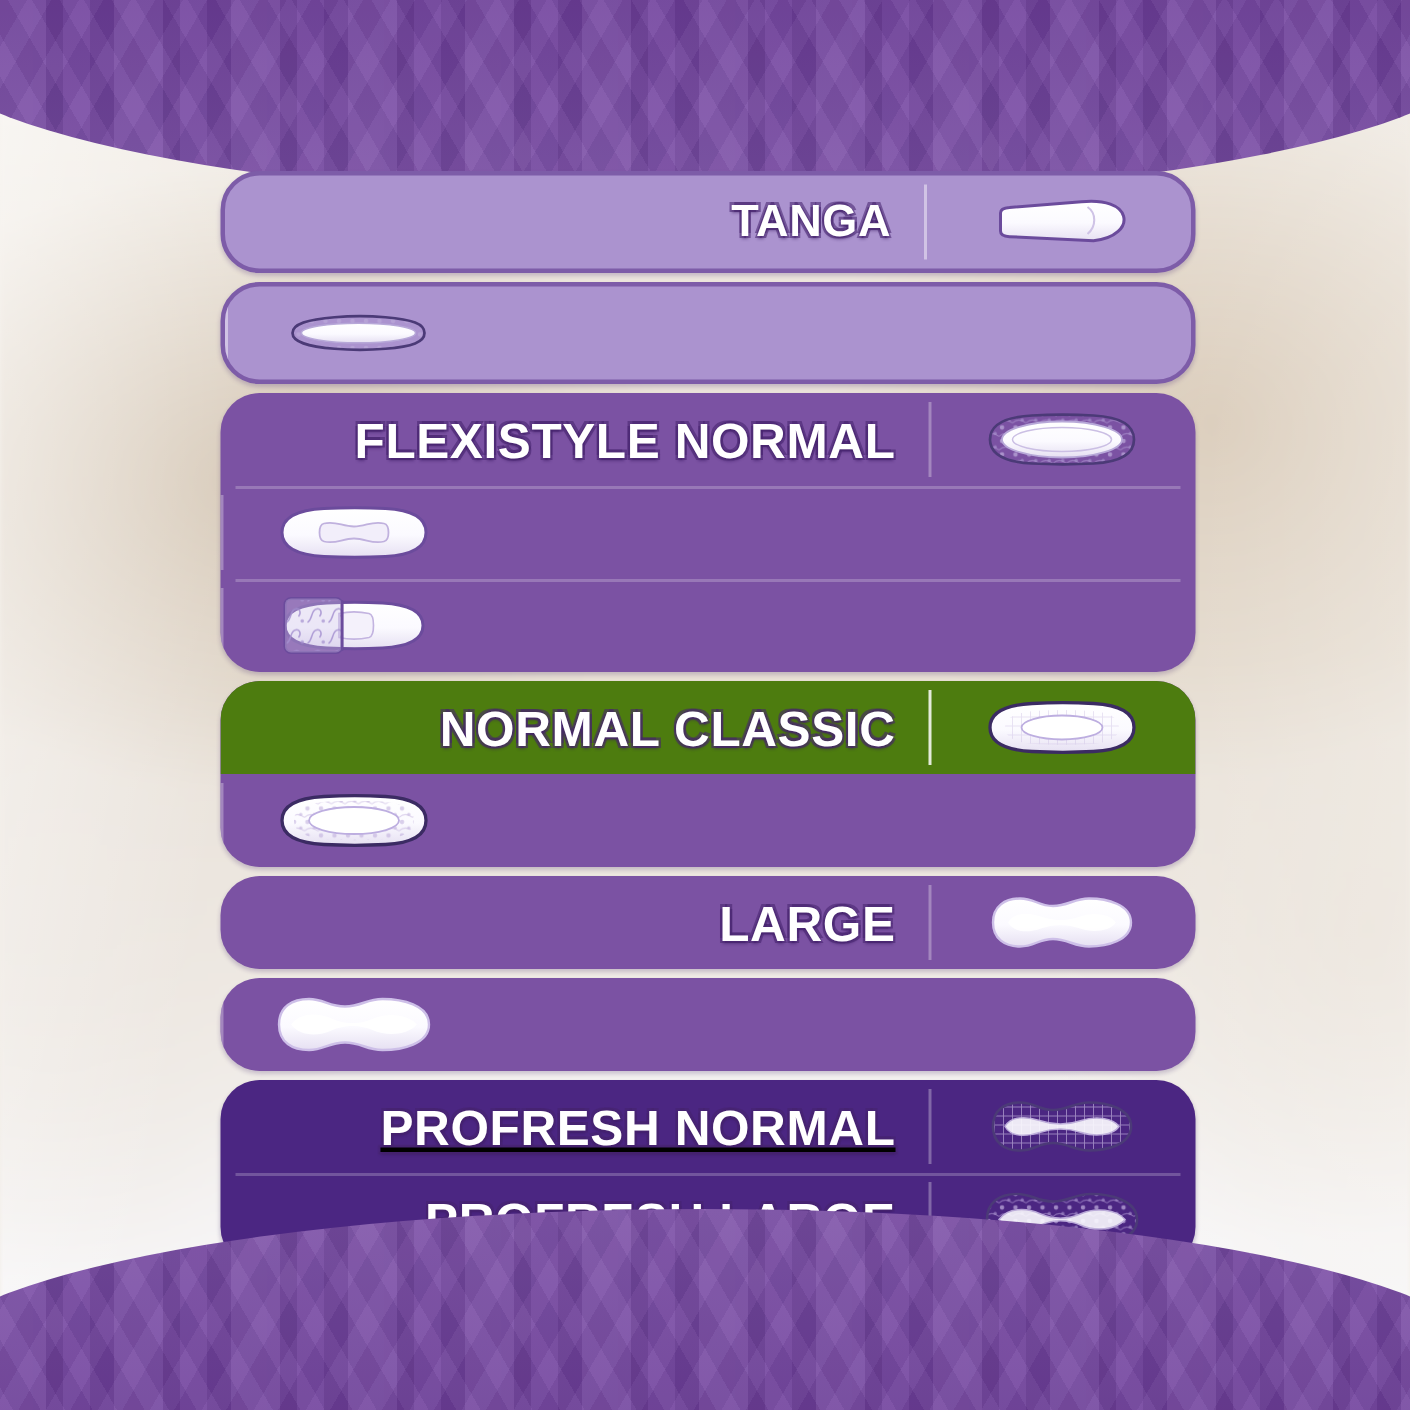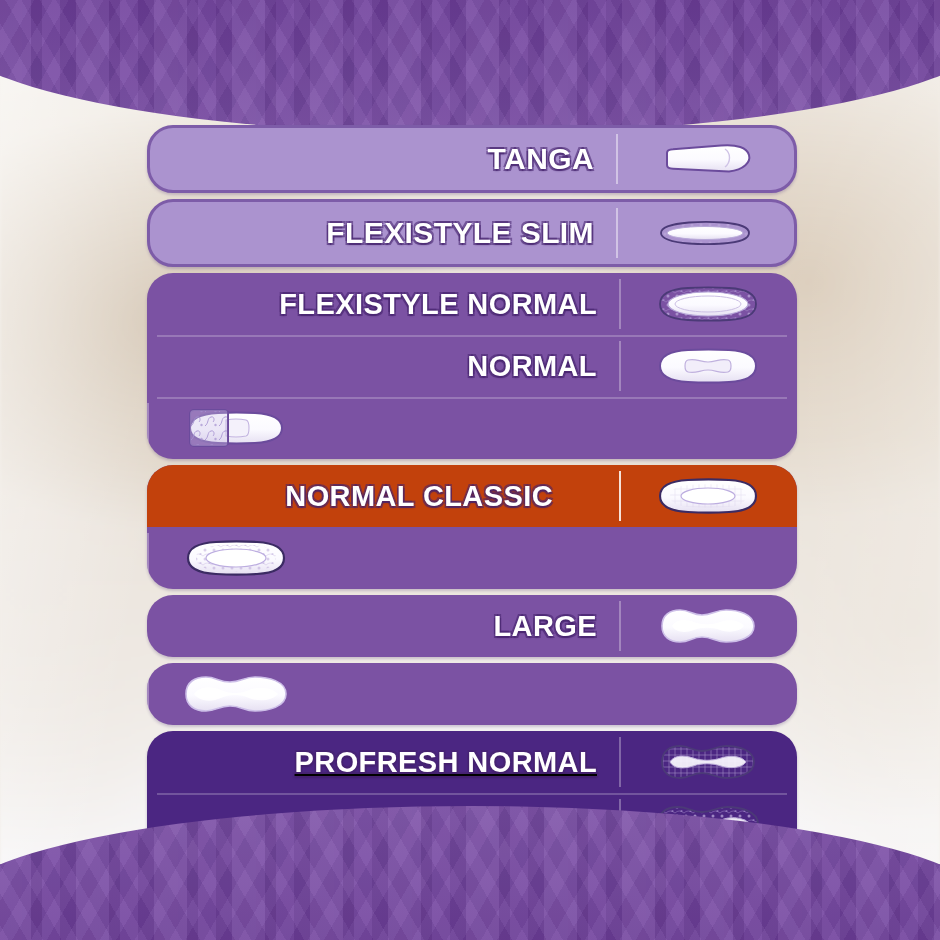--- a/index.html
+++ b/index.html
@@ -96,7 +96,7 @@
   #ladder {
     position: absolute;
     left: 147px;
-    top: 125px;
+    top: 114px;
     width: 650px;
   }
 

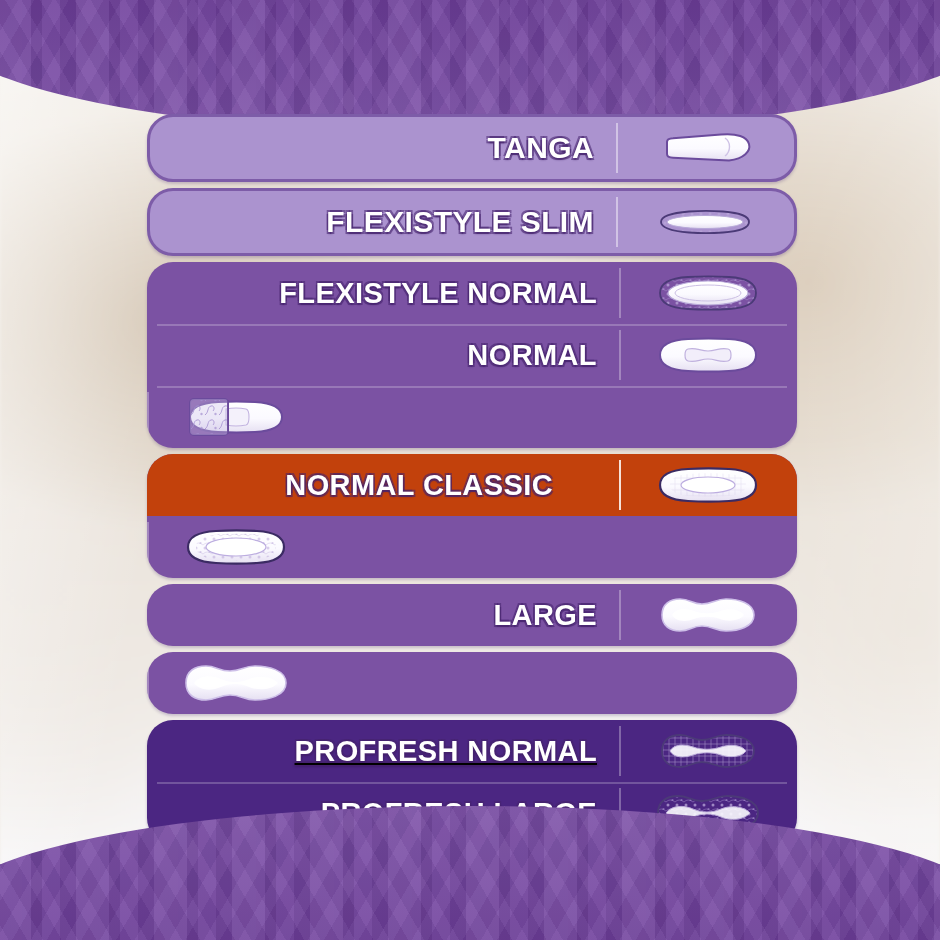--- a/index.html
+++ b/index.html
@@ -224,7 +224,6 @@
     </div>
     <div class="group tone-light">
       <div class="row">
-        <div class="row-label">FLEXISTYLE SLIM</div>
         <div class="row-icon">
           <svg viewBox="0 0 120 56" width="120" height="56" aria-hidden="true">
             <defs>

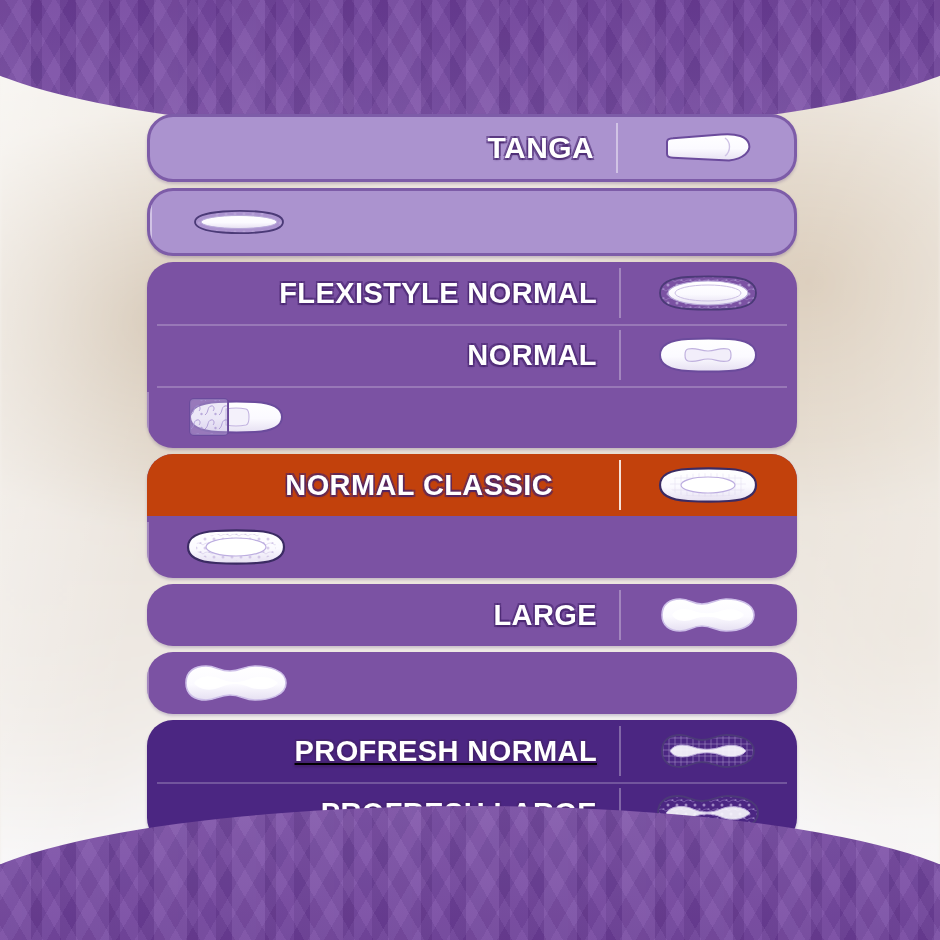--- a/index.html
+++ b/index.html
@@ -138,7 +138,7 @@
     padding-right: 22px;
     color: #ffffff;
     font-weight: bold;
-    font-size: 29px;
+    font-size: 33px;
     letter-spacing: 0.4px;
     line-height: 1;
     white-space: nowrap;

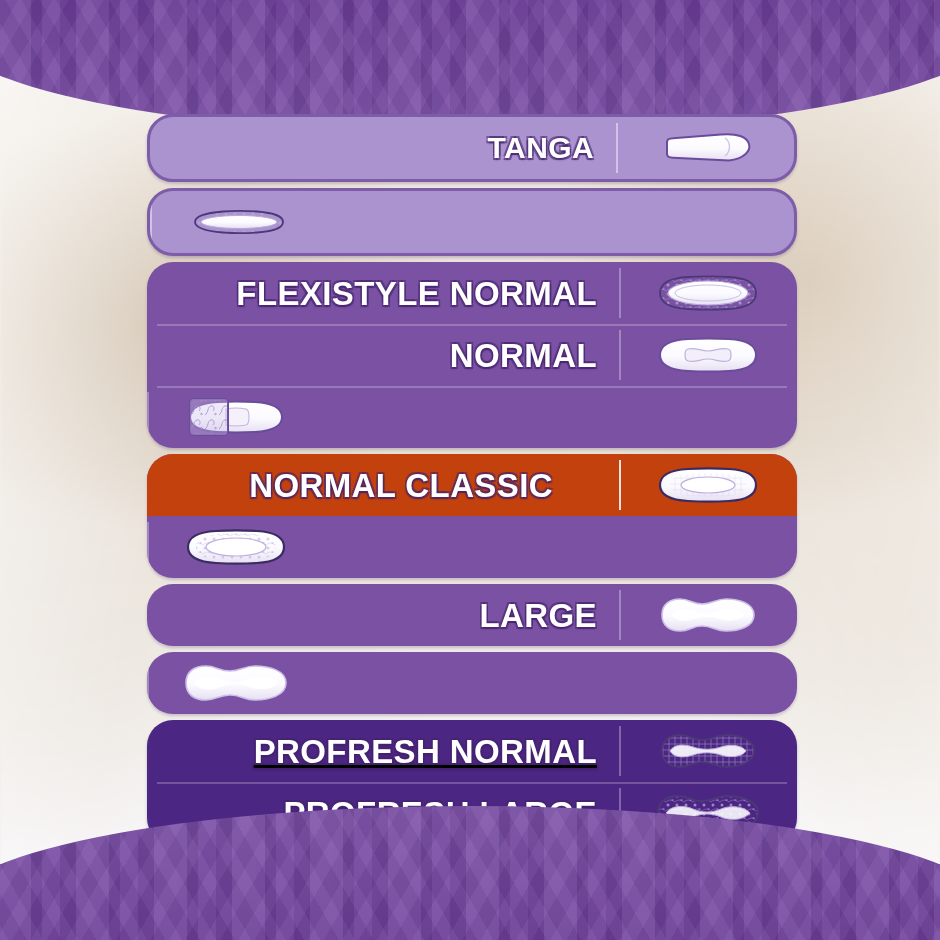--- a/index.html
+++ b/index.html
@@ -284,7 +284,6 @@
         </div>
       </div>
       <div class="row">
-        <div class="row-label">NORMAL</div>
         <div class="row-icon">
           <svg viewBox="0 0 120 56" width="120" height="56" aria-hidden="true">
             <defs>

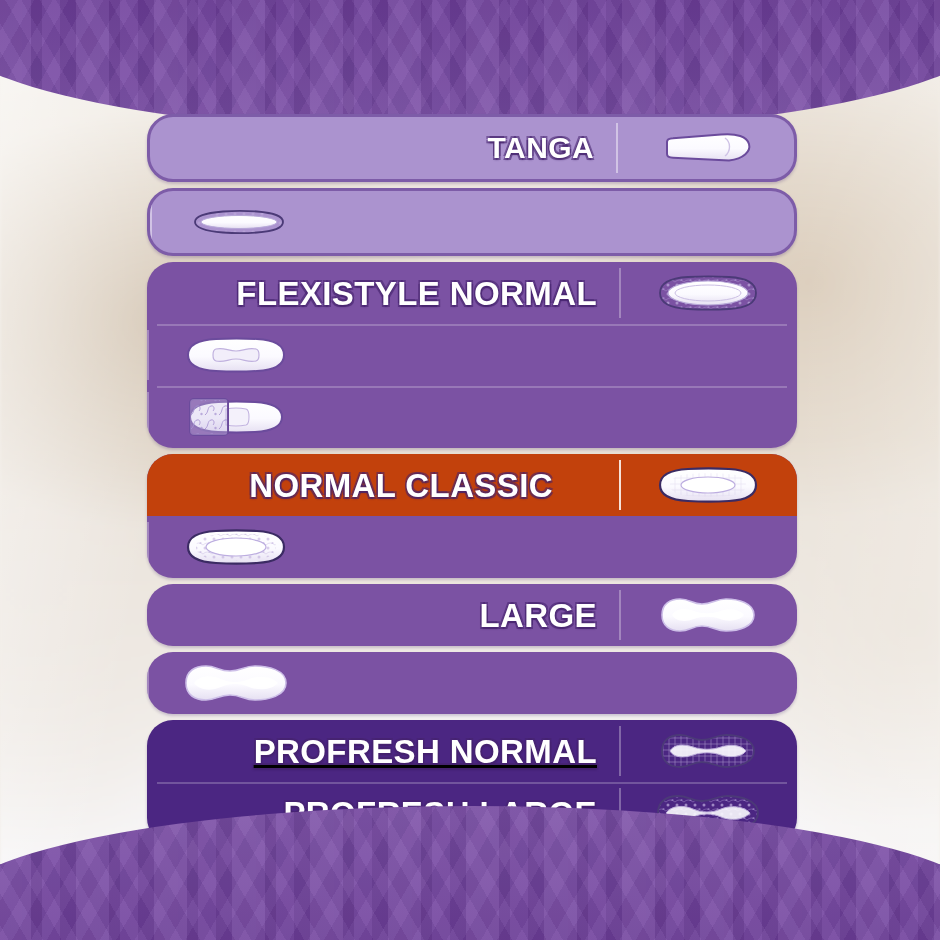--- a/index.html
+++ b/index.html
@@ -128,7 +128,7 @@
     height: 2px;
     background: rgba(255,255,255,0.22);
   }
-  .row.accent { background: #c2410c; gap: 44px; }
+  .row.accent { background: #4d7c0f; }
   .row.accent + .row::before,
   .row.accent::before { background: transparent; }
 

